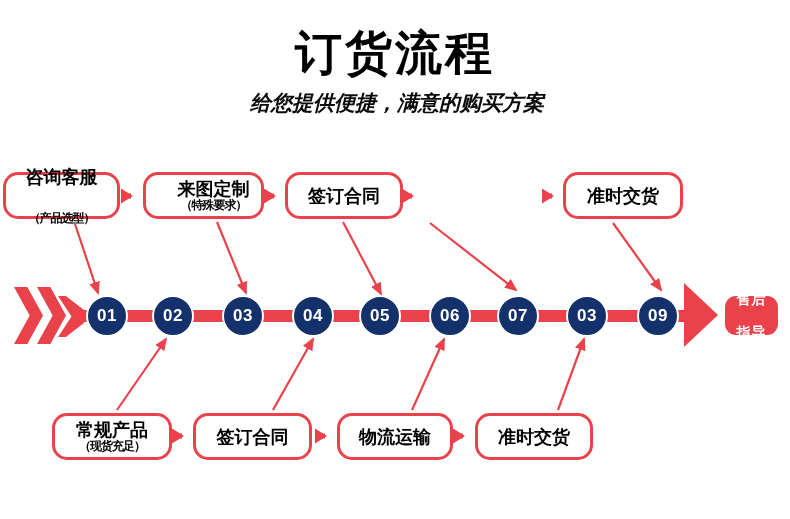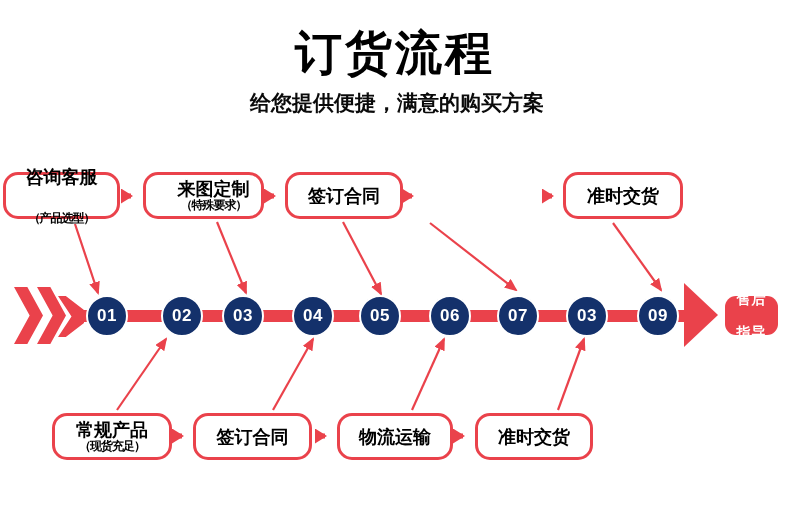--- a/index.html
+++ b/index.html
@@ -14,7 +14,7 @@
   }
   .subtitle {
     position:absolute; top:89px; left:4px; right:0; text-align:center;
-    font-size:21px; font-weight:bold; color:#0a0a0a;
+    font-size:21px; font-weight:bold; color:#0a0a0a;font-style:italic;
   }
   .flow-box {
     position:absolute; height:47px; background:#fff;

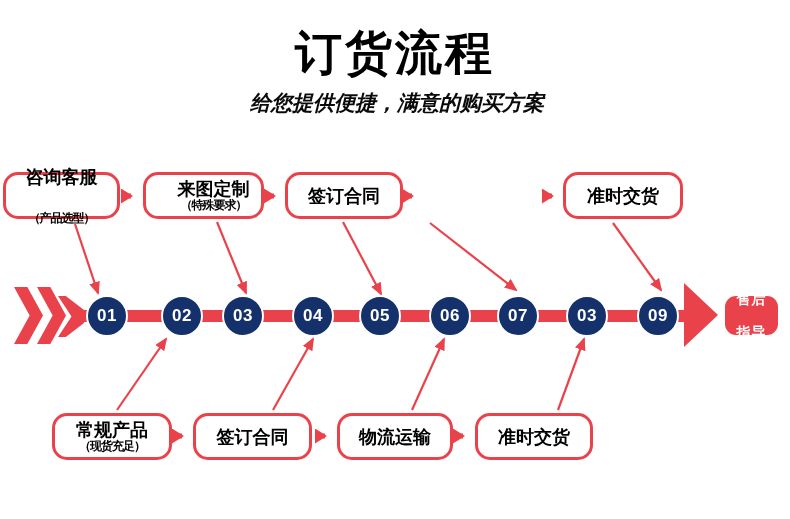--- a/index.html
+++ b/index.html
@@ -103,7 +103,7 @@
   <div class="big-arrowhead"></div>
 
   <div class="step" style="left:86px;">01</div>
-  <div class="step" style="left:161px;">02</div>
+  <div class="step" style="left:152px;">02</div>
   <div class="step" style="left:222px;">03</div>
   <div class="step" style="left:292px;">04</div>
   <div class="step" style="left:359px;">05</div>

